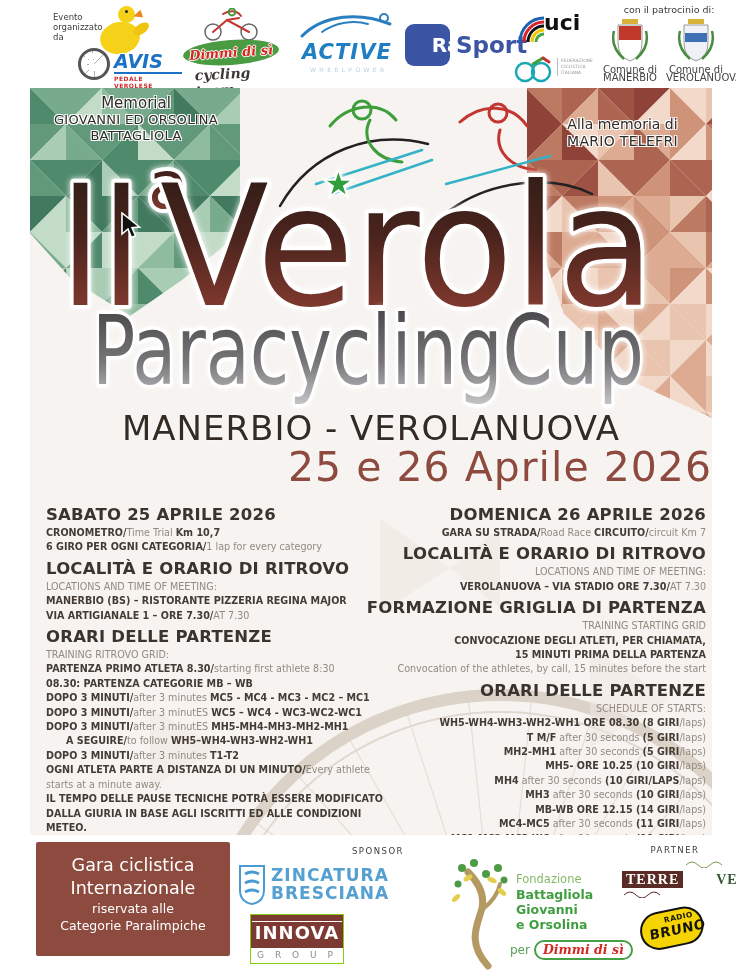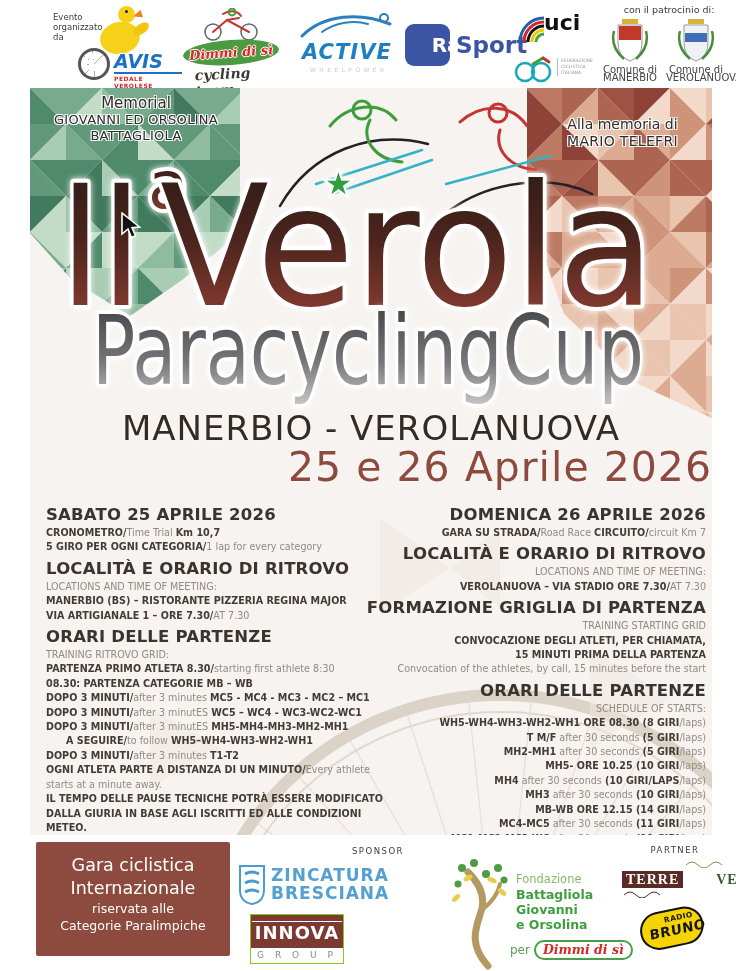--- a/index.html
+++ b/index.html
@@ -589,7 +589,7 @@
     <div class="col colL">
         <div class="pline pline-h"><span class="seg-h">SABATO 25 APRILE 2026</span></div>
         <div class="pline"><span class="seg-b">CRONOMETRO/</span><span class="seg-g">Time Trial </span><span class="seg-b">Km 10,7</span></div>
-        <div class="pline"><span class="seg-b">5 GIRO PER OGNI CATEGORIA/</span><span class="seg-g">1 lap for every category</span></div>
+        <div class="pline"><span class="seg-b">6 GIRO PER OGNI CATEGORIA/</span><span class="seg-g">1 lap for every category</span></div>
         <div class="pline pline-h"><span class="seg-h">LOCALITÀ E ORARIO DI RITROVO</span></div>
         <div class="pline"><span class="seg-g">LOCATIONS AND TIME OF MEETING:</span></div>
         <div class="pline"><span class="seg-b">MANERBIO (BS) – RISTORANTE PIZZERIA REGINA MAJOR</span></div>

